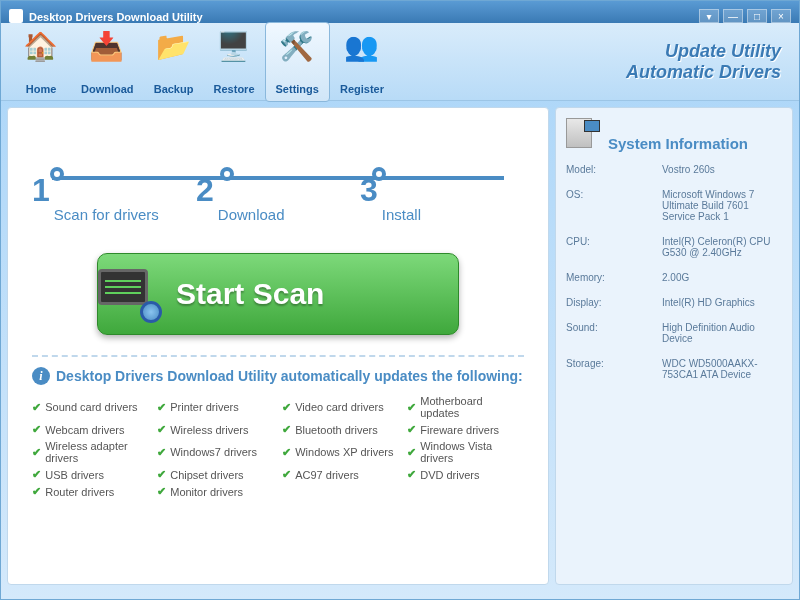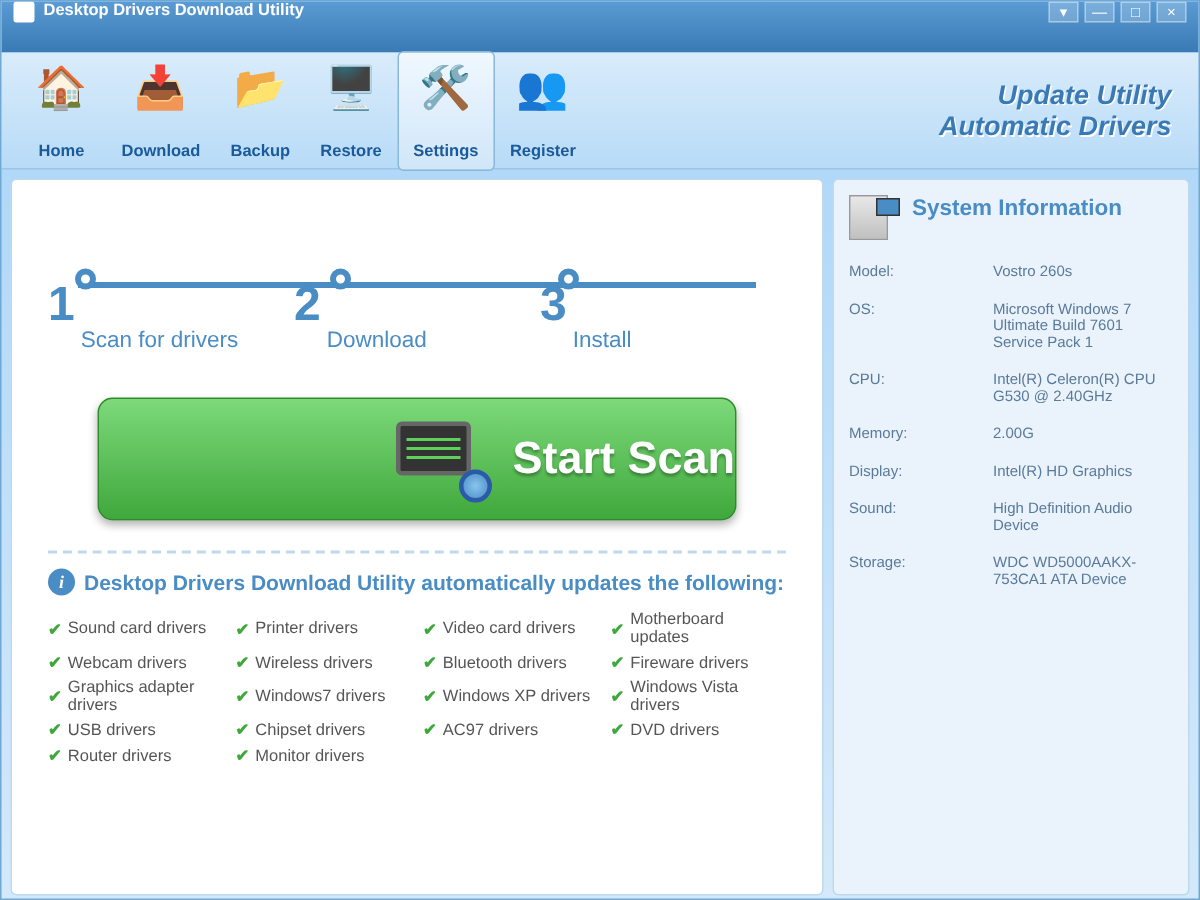--- a/index.html
+++ b/index.html
@@ -4,7 +4,7 @@
 <style>
 * { margin: 0; padding: 0; box-sizing: border-box; font-family: Arial, sans-serif; }
 body { width: 800px; height: 600px; overflow: hidden; background: linear-gradient(to bottom, #a8d4f8, #d4e9fb); border: 1px solid #6fa8d4; }
-.titlebar { height: 34px; background: linear-gradient(to bottom, #5a9bd4, #3a7ab4); display: flex; align-items: flex-start; padding: 0 8px; color: white; font-size: 11px; }
+.titlebar { height: 22px; background: linear-gradient(to bottom, #5a9bd4, #3a7ab4); display: flex; align-items: flex-end; padding: 0 8px; color: white; font-size: 11px; }
 .titlebar-icon { width: 14px; height: 14px; background: #fff; margin-right: 6px; border-radius: 2px; }
 .titlebar-title { flex: 1; font-weight: bold; }
 .titlebar-btns { display: flex; gap: 4px; }

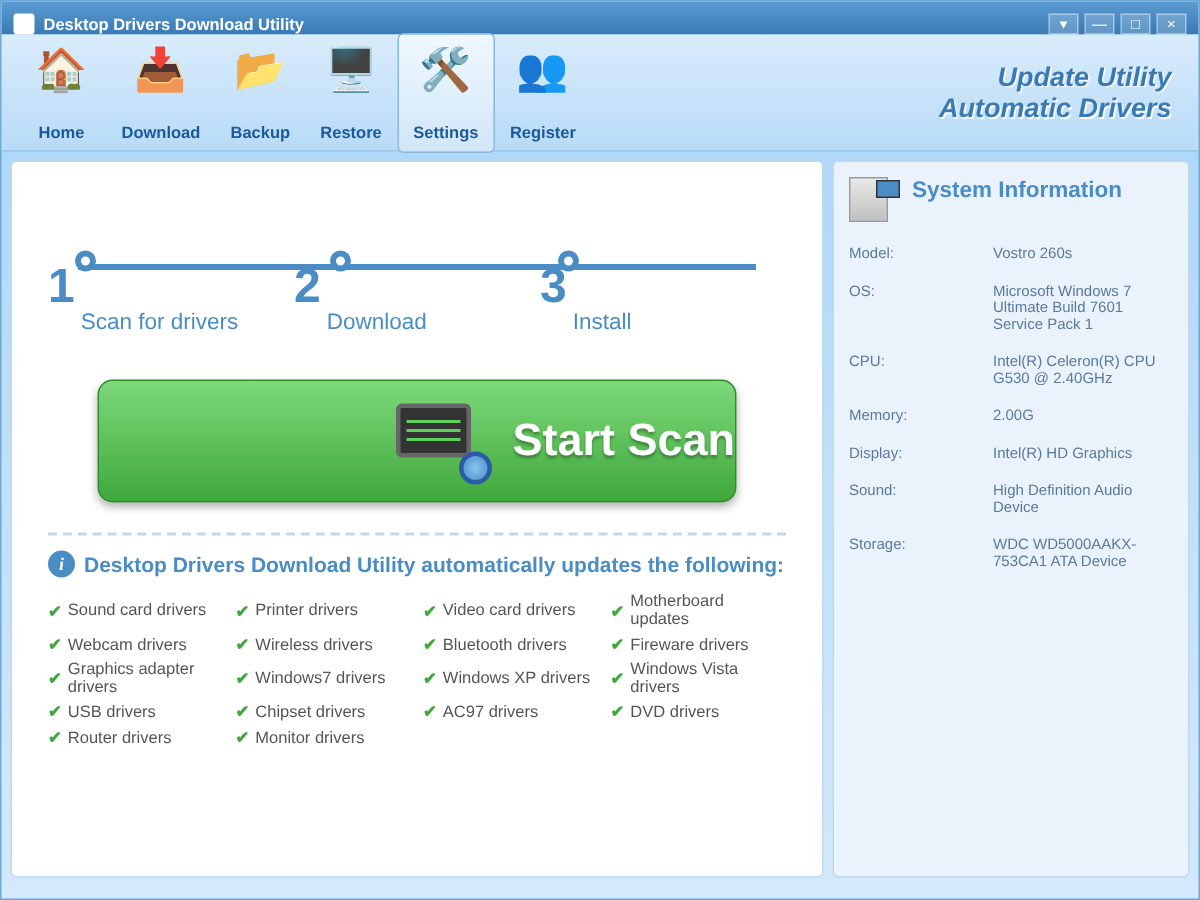--- a/index.html
+++ b/index.html
@@ -40,7 +40,7 @@
 .driver-grid { display: grid; grid-template-columns: repeat(4, 1fr); gap: 4px 8px; font-size: 11px; color: #555; }
 .driver-item { display: flex; align-items: center; }
 .check { color: #3fa83c; margin-right: 4px; font-weight: bold; }
-.sys-header { display: flex; align-items: flex-start; margin-bottom: 12px; }
+.sys-header { display: flex; align-items: flex-end; margin-bottom: 12px; }
 .sys-icon { width: 34px; height: 34px; margin-right: 8px; position: relative; }
 .sys-box { width: 26px; height: 30px; background: linear-gradient(to bottom, #e8e8e8, #c0c0c0); border: 1px solid #999; }
 .sys-screen { width: 16px; height: 12px; background: #4a8cc4; position: absolute; top: 2px; right: 0; border: 1px solid #333; }

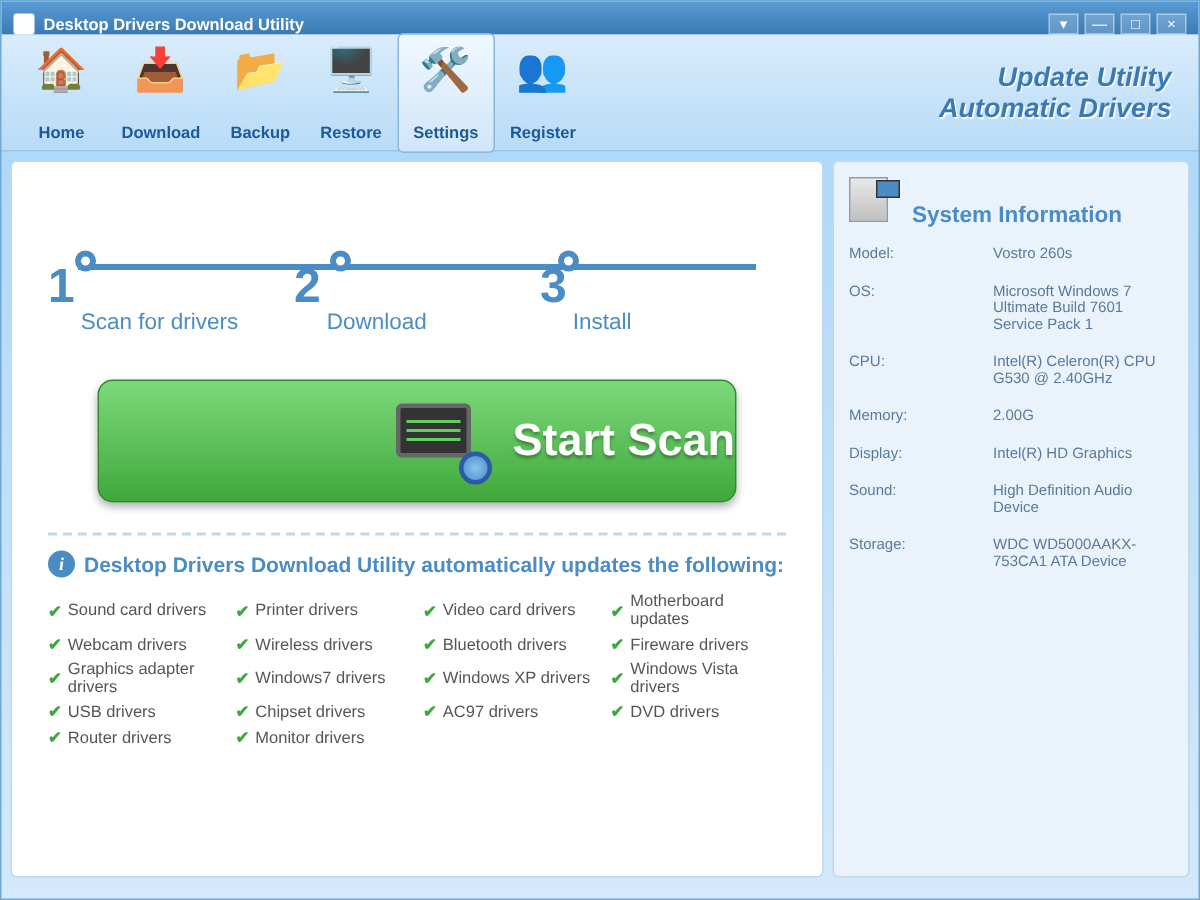--- a/index.html
+++ b/index.html
@@ -28,7 +28,7 @@
 .step-dot.d1 { left: 18px; }
 .step-dot.d2 { left: 188px; }
 .step-dot.d3 { left: 340px; }
-.scan-btn { width: 426px; height: 82px; margin: 30px auto 20px; background: linear-gradient(to bottom, #7dd97a, #3fa83c); border: 1px solid #2e8a2b; border-radius: 10px; display: flex; align-items: center; justify-content: flex-end; cursor: pointer; box-shadow: 0 3px 6px rgba(0,0,0,0.3); }
+.scan-btn { width: 362px; height: 82px; margin: 30px auto 20px; background: linear-gradient(to bottom, #7dd97a, #3fa83c); border: 1px solid #2e8a2b; border-radius: 10px; display: flex; align-items: center; justify-content: flex-start; cursor: pointer; box-shadow: 0 3px 6px rgba(0,0,0,0.3); }
 .scan-icon { width: 60px; height: 50px; margin-right: 18px; position: relative; }
 .scan-monitor { width: 50px; height: 36px; background: #333; border: 3px solid #666; border-radius: 4px; position: relative; }
 .scan-monitor::after { content: ''; position: absolute; top: 8px; left: 4px; right: 4px; height: 2px; background: #5fd05c; box-shadow: 0 6px 0 #5fd05c, 0 12px 0 #5fd05c; }

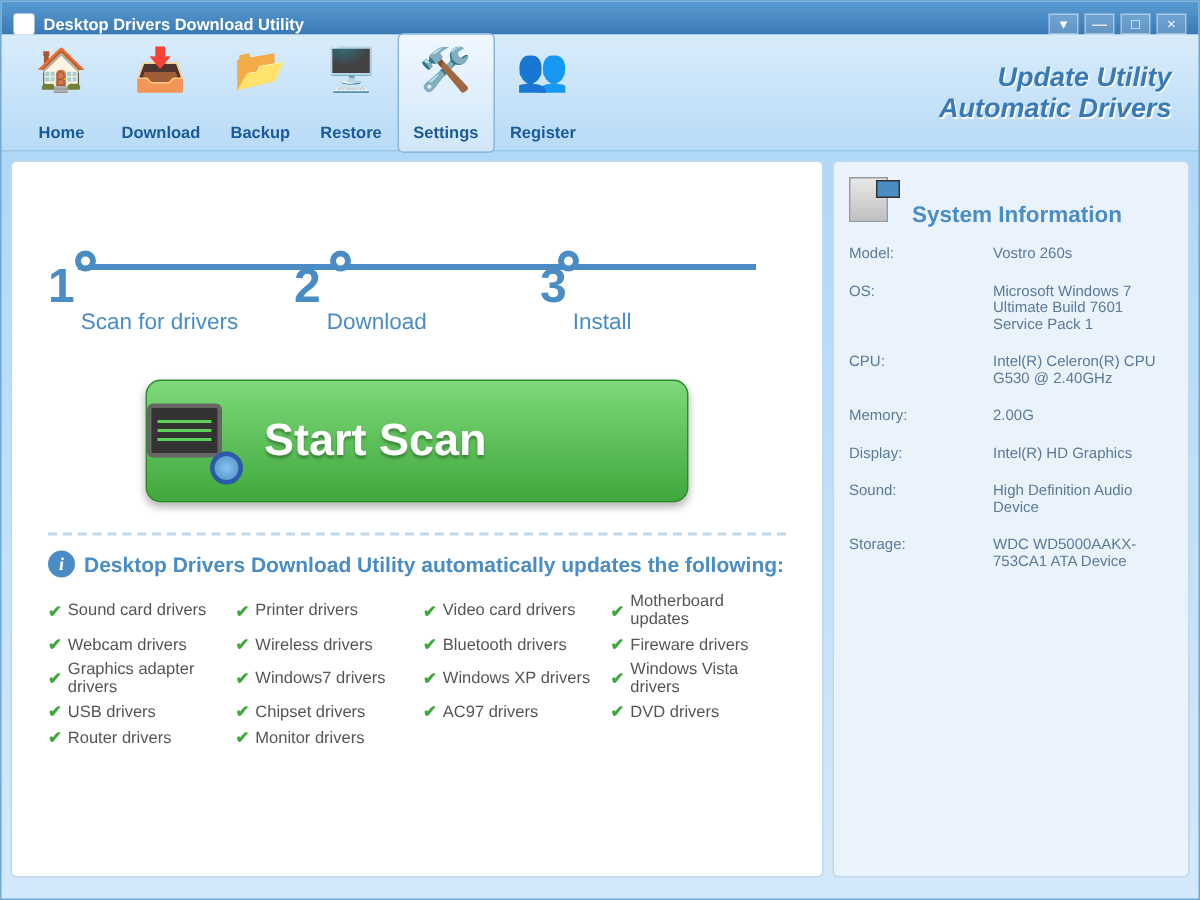--- a/index.html
+++ b/index.html
@@ -165,7 +165,7 @@
         </div>
         <div class="driver-item">
           <span class="check">✔</span>
-          <span>Graphics adapter drivers</span>
+          <span>Wireless adapter drivers</span>
         </div>
         <div class="driver-item">
           <span class="check">✔</span>

